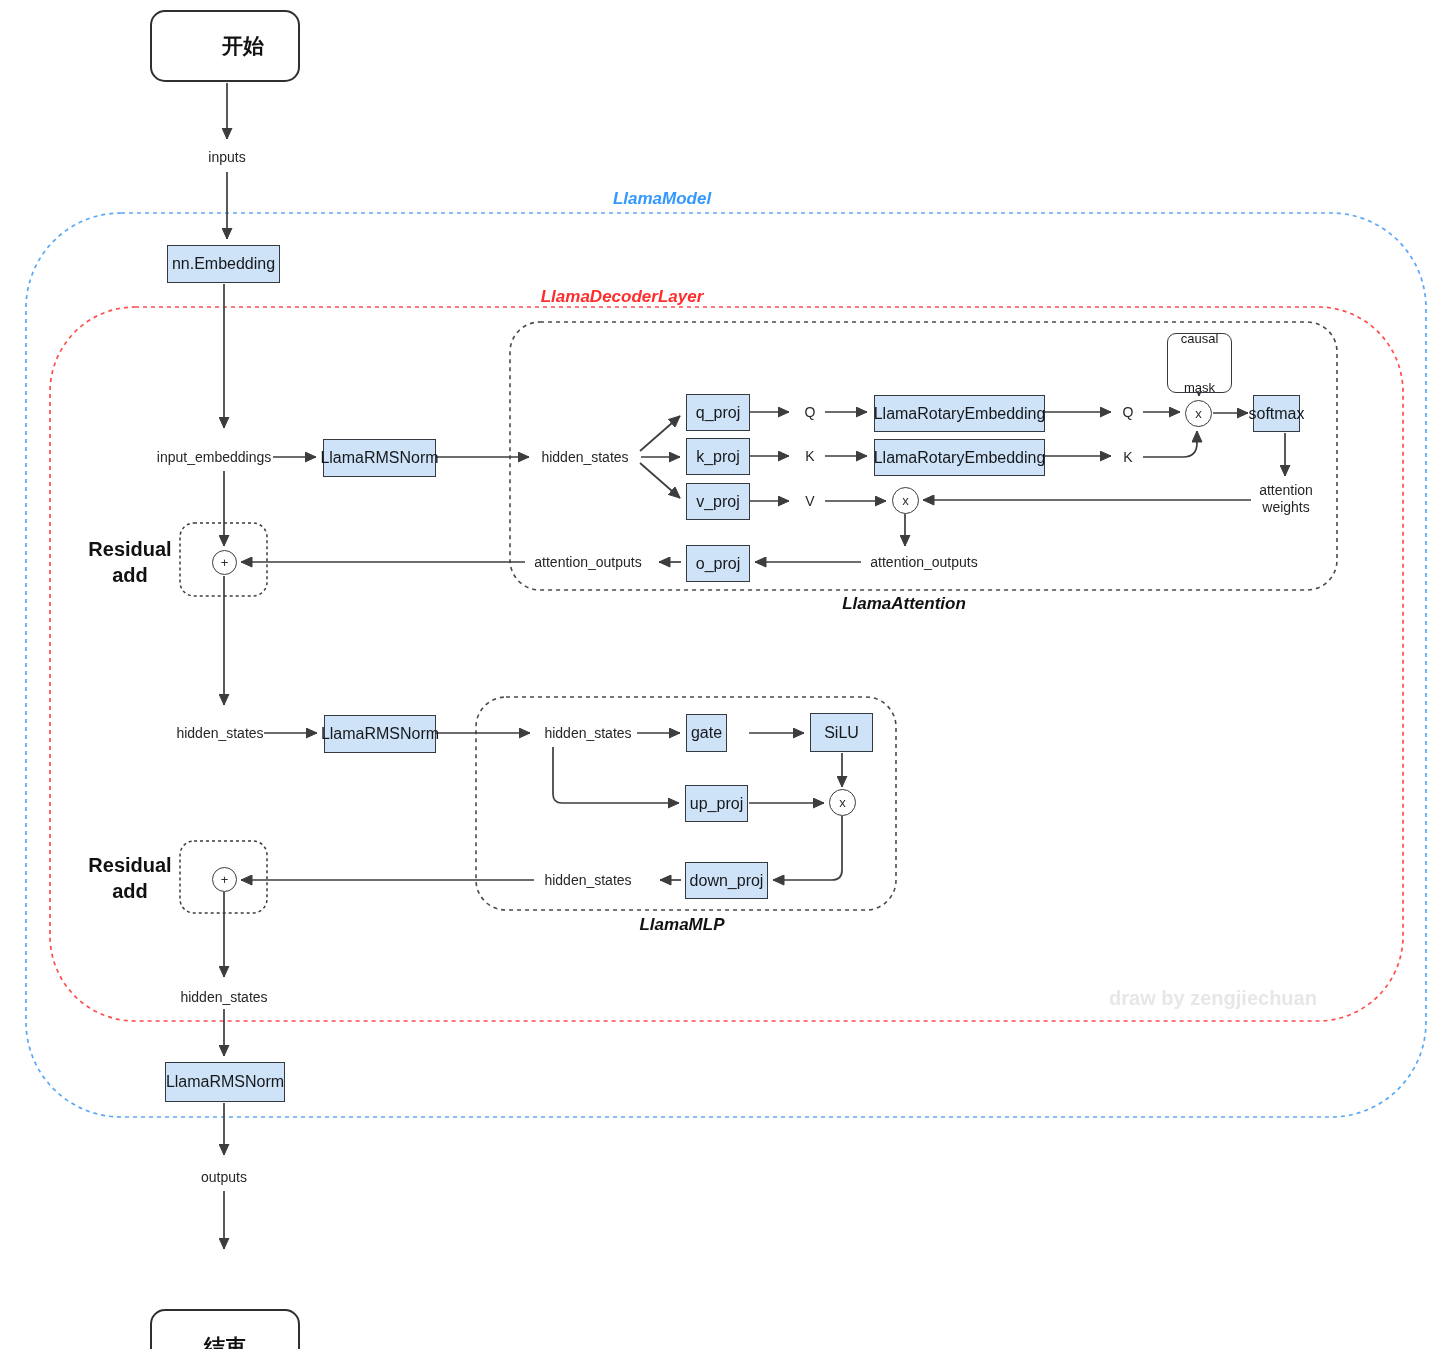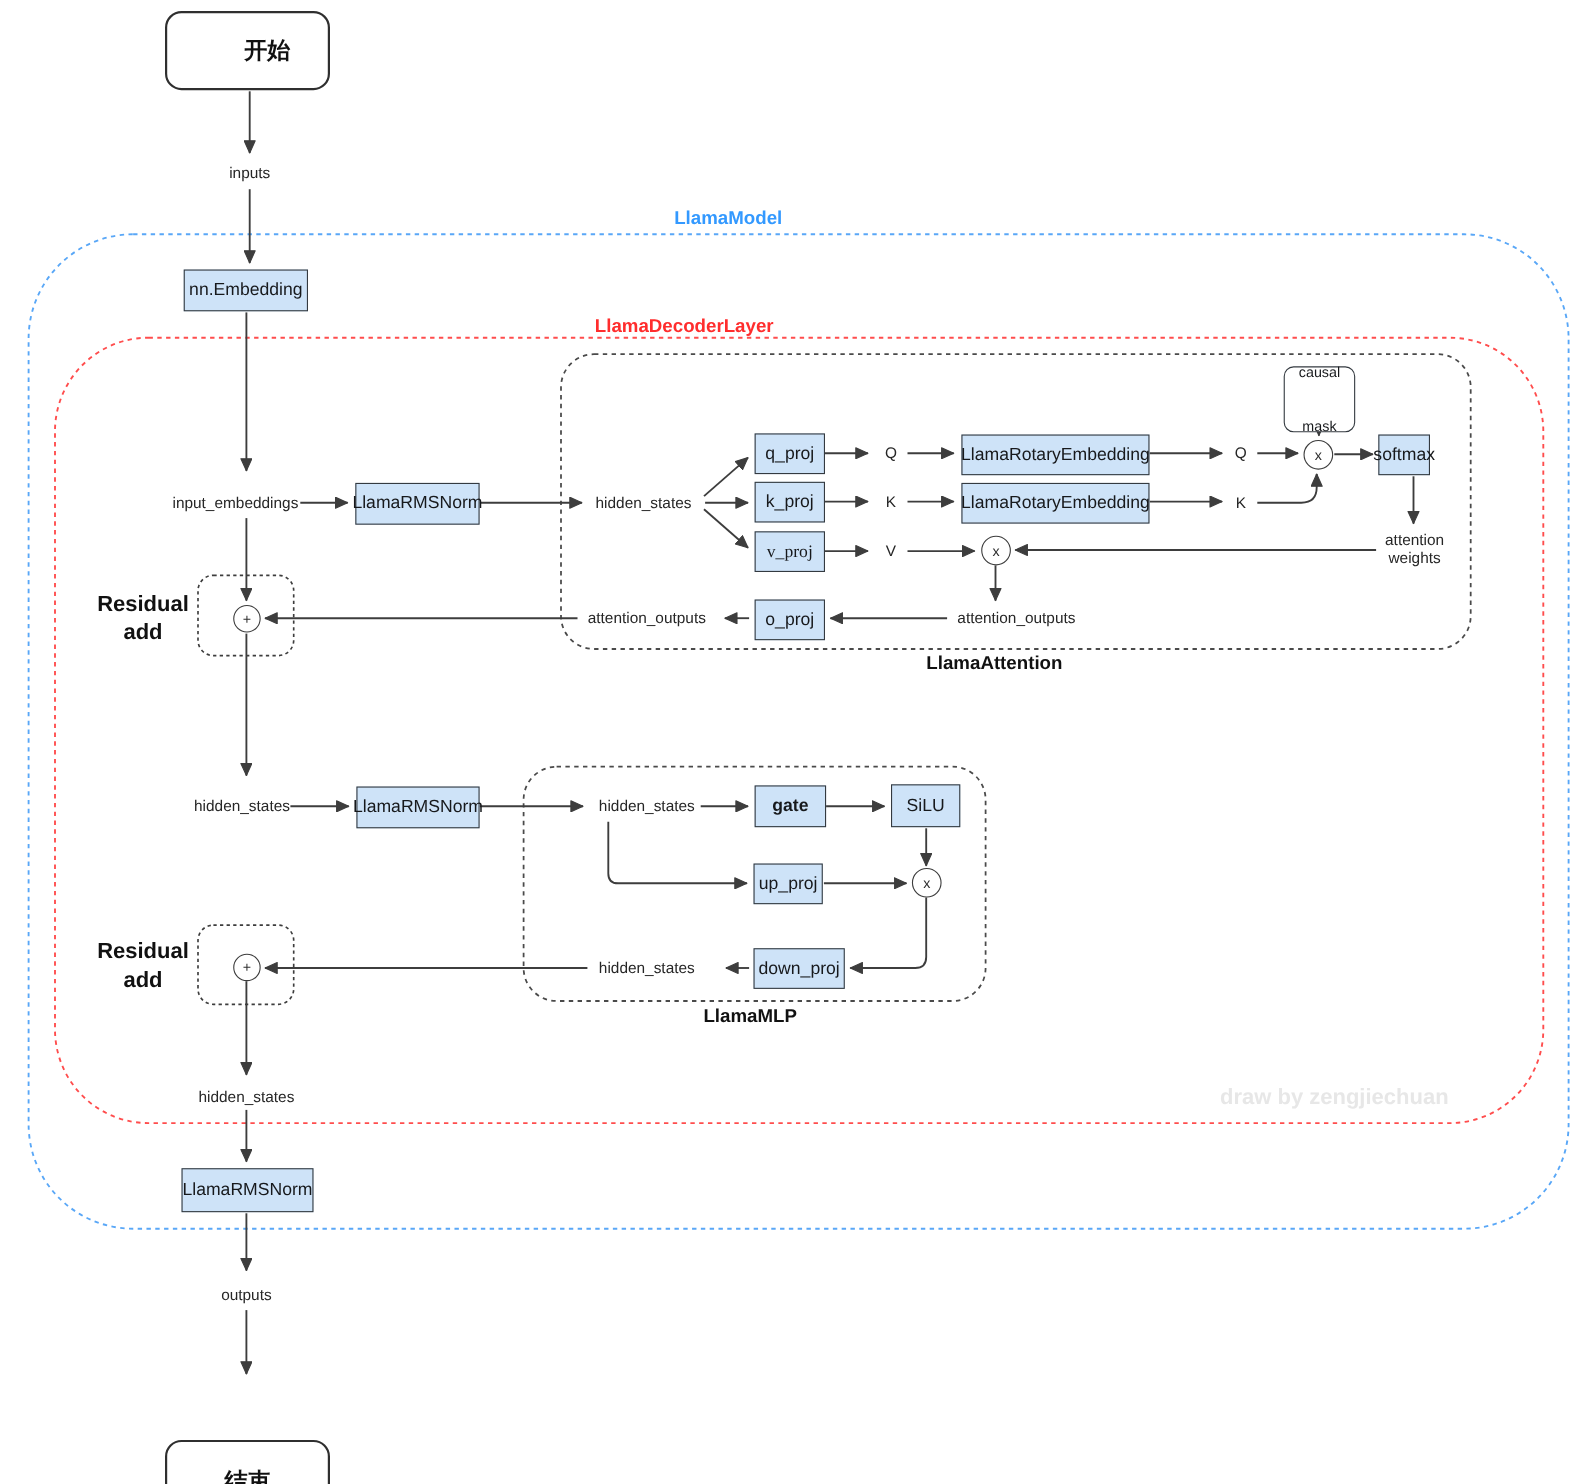--- a/index.html
+++ b/index.html
@@ -32,7 +32,7 @@
     position:absolute;z-index:2;transform:translate(-50%,-50%);
     font-size:14px;color:#262626;white-space:nowrap;text-align:center;line-height:17px;
   }
-  .seclbl{font-weight:bold;font-size:17px;color:#111;}
+  .seclbl{font-weight:bold;font-size:17px;color:#111;font-style:italic;}
   .blue{color:#3399ff;}
   .red{color:#ff2d2d;}
   .bigbold{font-weight:bold;font-size:20px;line-height:26px;color:#111;}

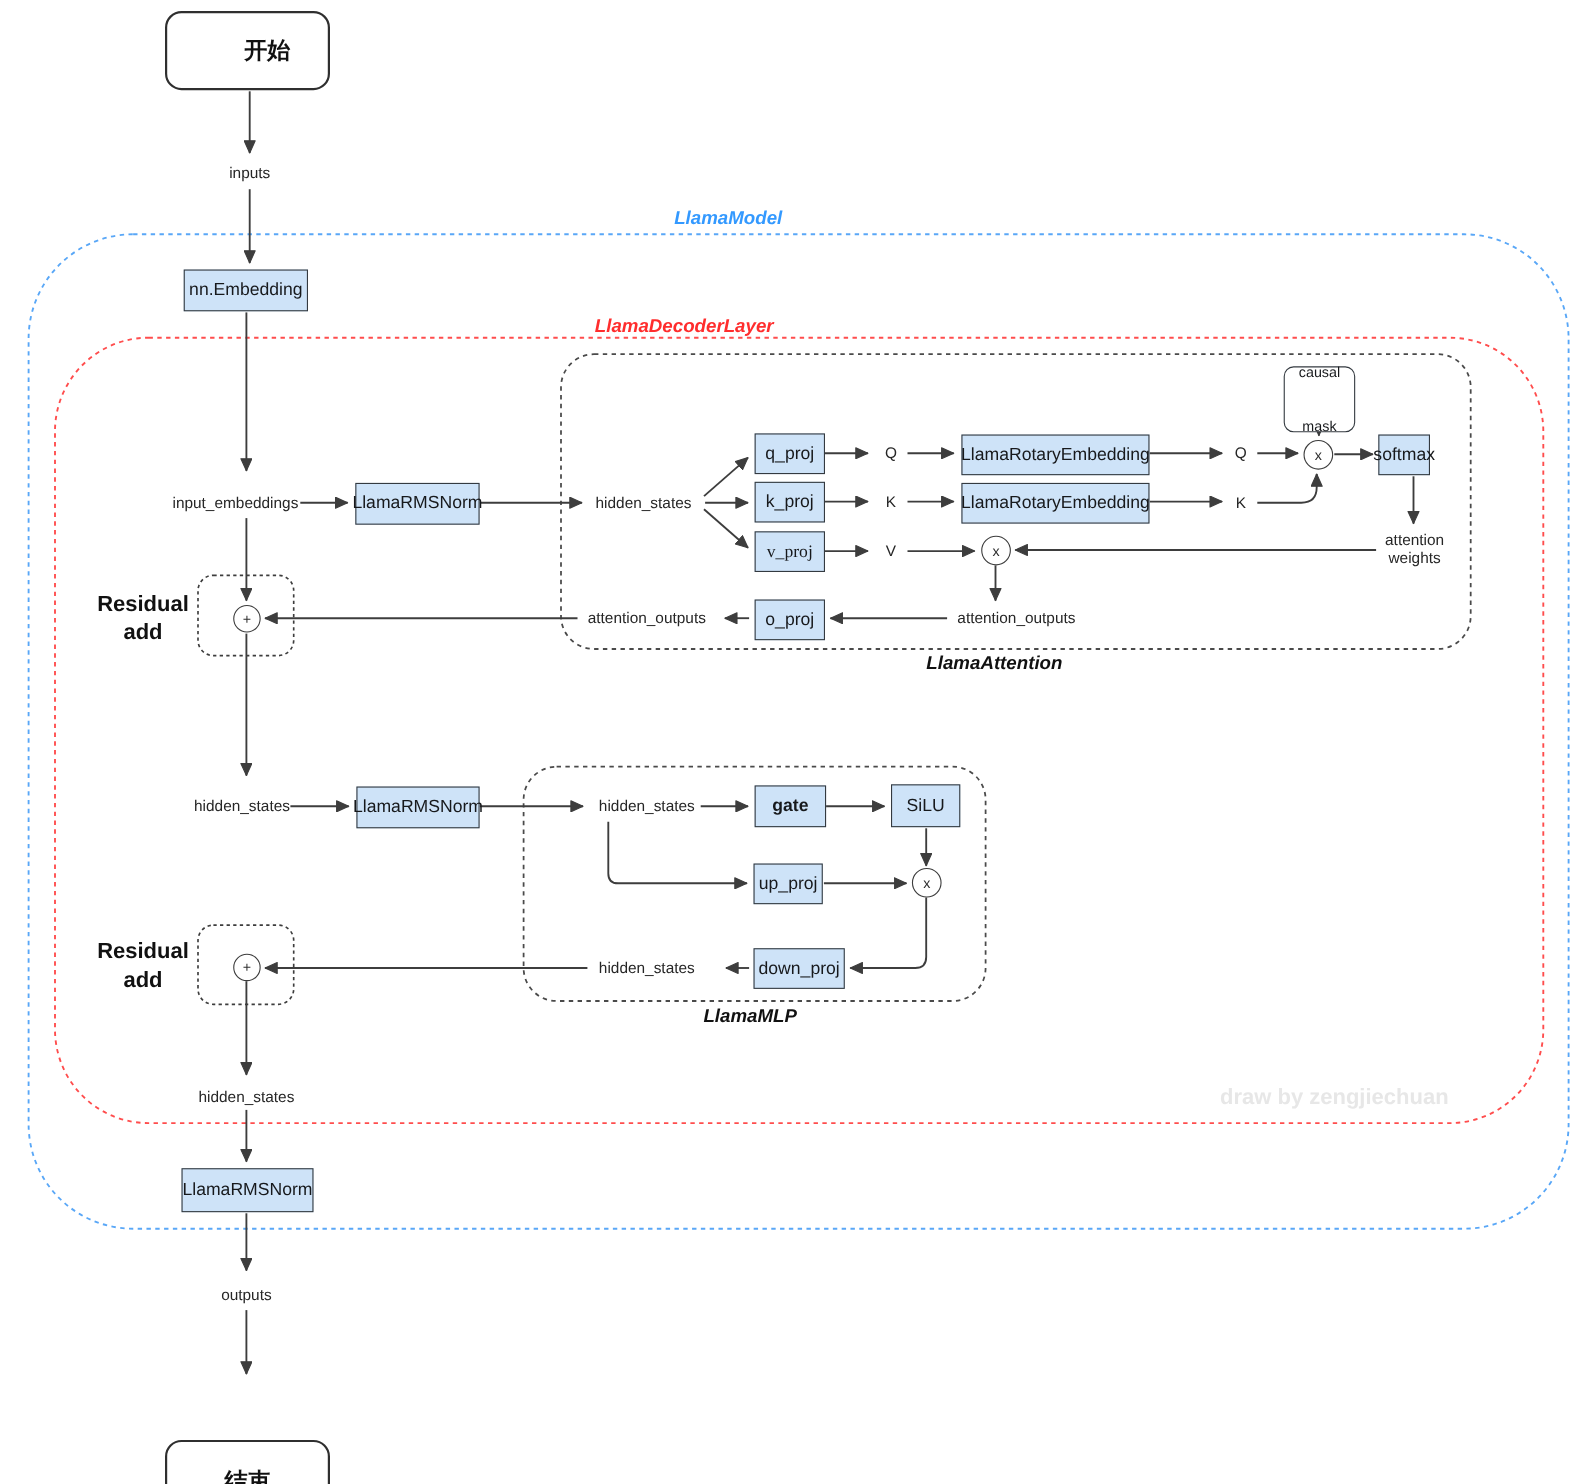--- a/index.html
+++ b/index.html
@@ -117,7 +117,7 @@
   <div class="node" style="left:165px;top:1062px;width:120px;height:40px;">LlamaRMSNorm</div>
   <div class="node" style="left:686px;top:394px;width:64px;height:37px;">q_proj</div>
   <div class="node" style="left:686px;top:438px;width:64px;height:37px;">k_proj</div>
-  <div class="node" style="left:686px;top:483px;width:64px;height:37px;font-family:Liberation Serif, serif;">v_proj</div>
+  <div class="node" style="left:686px;top:483px;width:64px;height:37px;">v_proj</div>
   <div class="node" style="left:874px;top:395px;width:171px;height:37px;">LlamaRotaryEmbedding</div>
   <div class="node" style="left:874px;top:439px;width:171px;height:37px;">LlamaRotaryEmbedding</div>
   <div class="node" style="left:1253px;top:395px;width:47px;height:37px;">softmax</div>

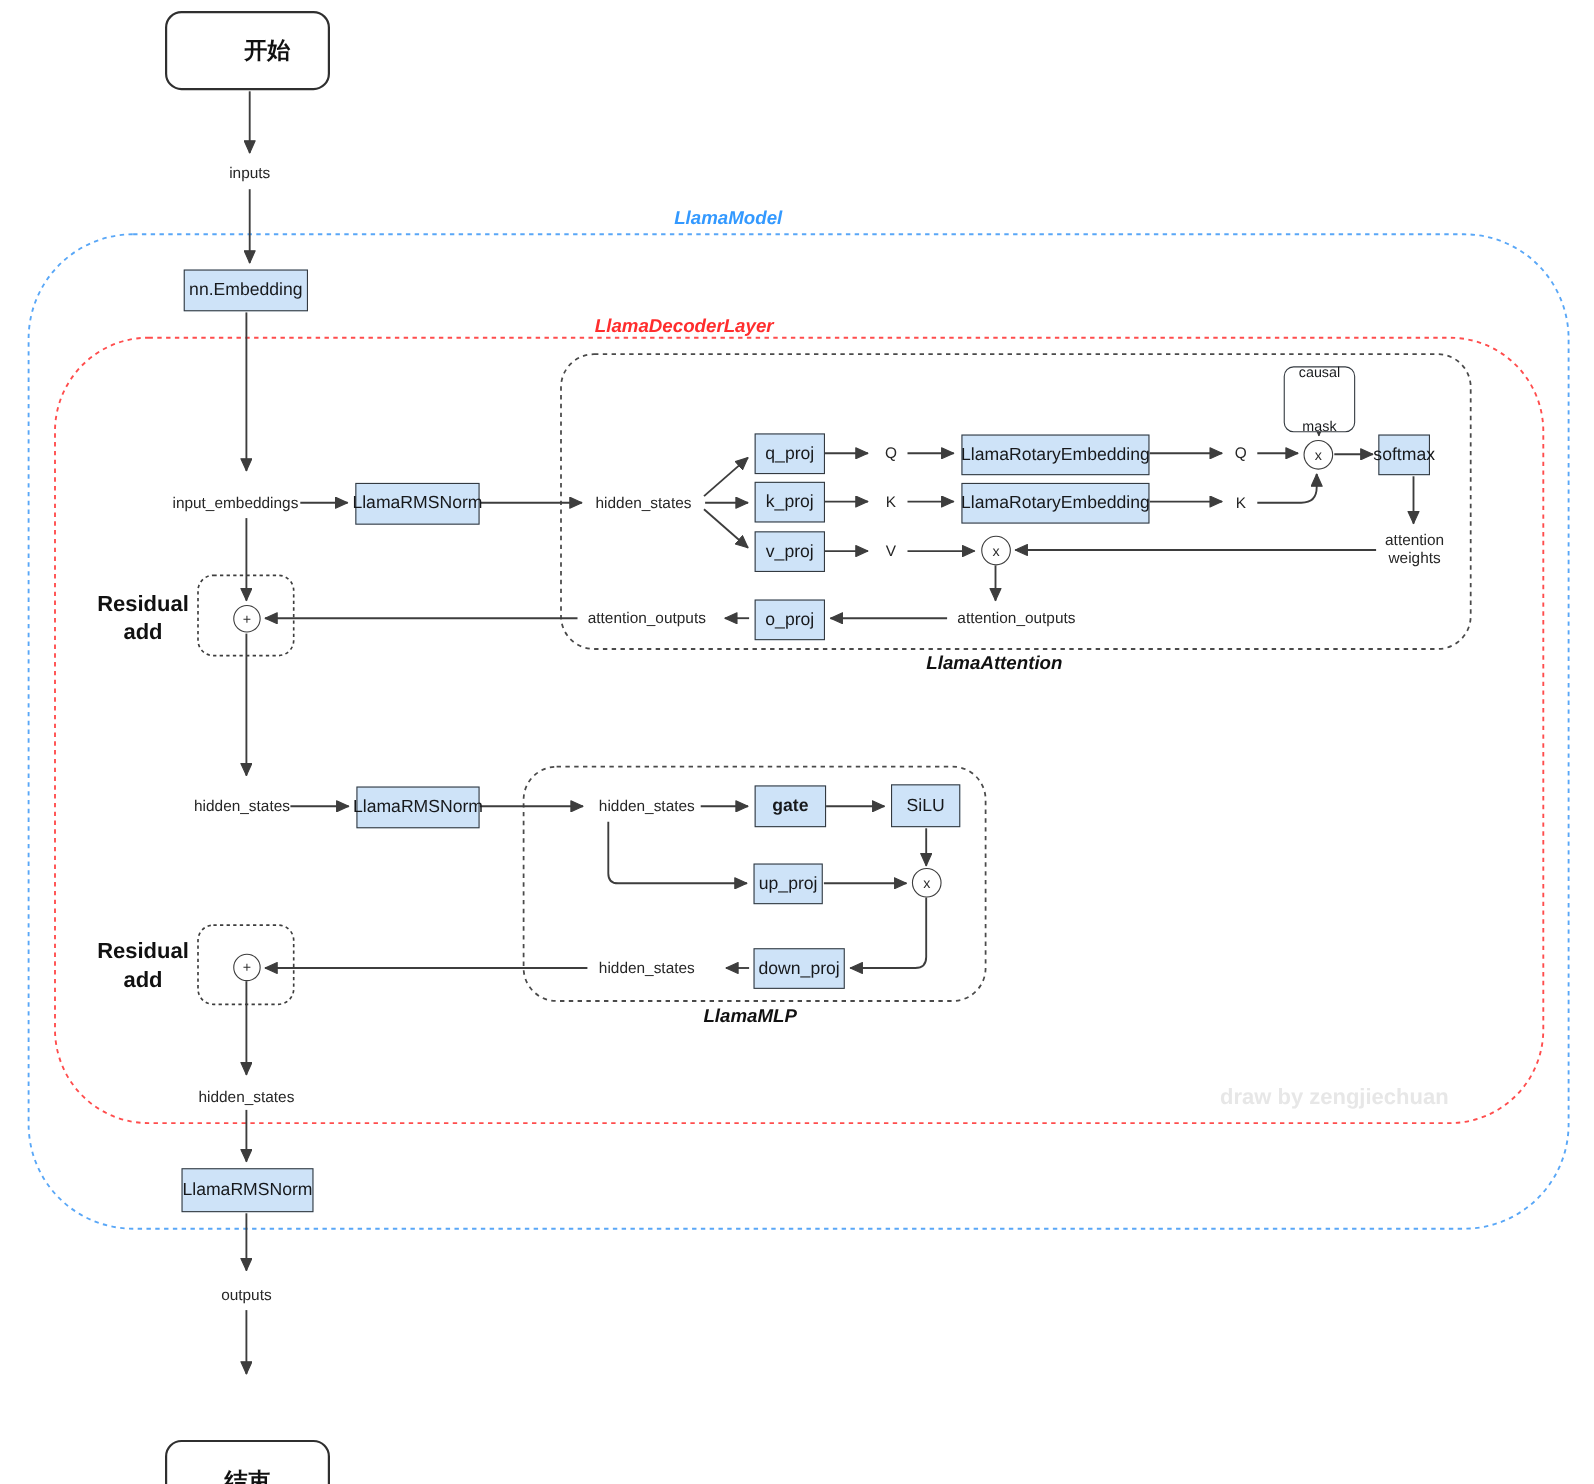--- a/index.html
+++ b/index.html
@@ -122,7 +122,7 @@
   <div class="node" style="left:874px;top:439px;width:171px;height:37px;">LlamaRotaryEmbedding</div>
   <div class="node" style="left:1253px;top:395px;width:47px;height:37px;">softmax</div>
   <div class="node" style="left:686px;top:545px;width:64px;height:37px;">o_proj</div>
-  <div class="node" style="left:686px;top:714px;width:65px;height:38px;font-weight:bold;">gate</div>
+  <div class="node" style="left:686px;top:714px;width:41px;height:38px;">gate</div>
   <div class="node" style="left:810px;top:713px;width:63px;height:39px;">SiLU</div>
   <div class="node" style="left:685px;top:785px;width:63px;height:37px;">up_proj</div>
   <div class="node" style="left:685px;top:862px;width:83px;height:37px;">down_proj</div>

